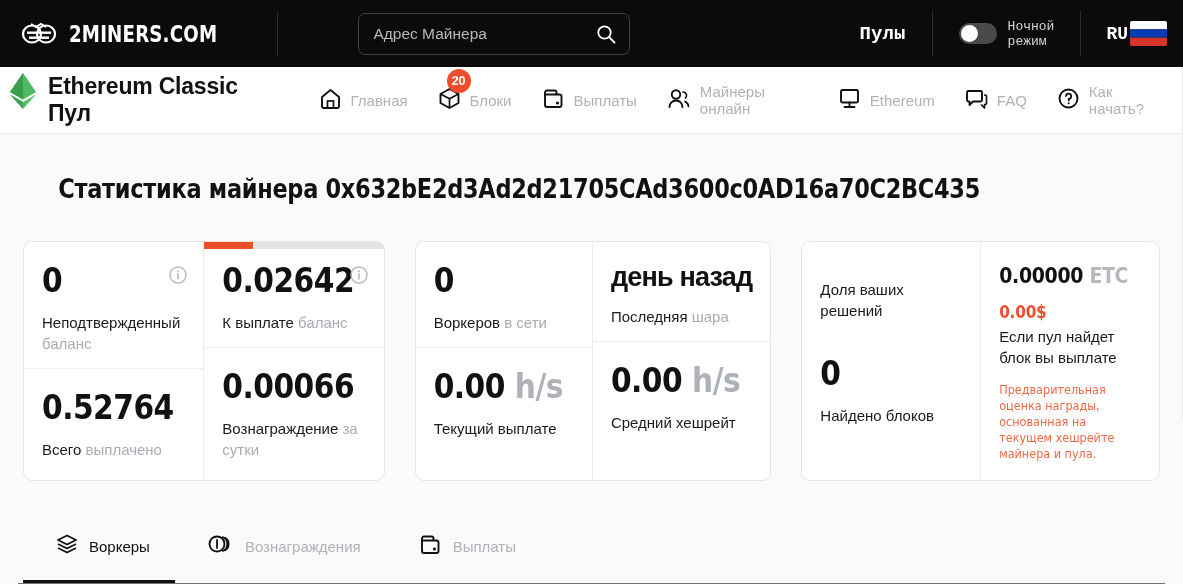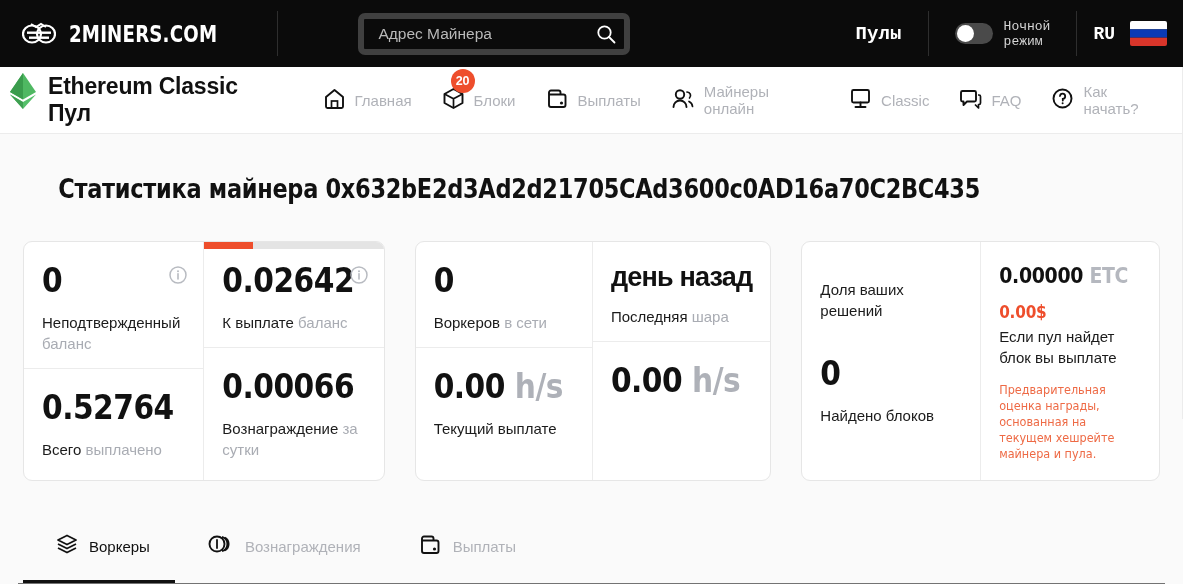--- a/index.html
+++ b/index.html
@@ -27,7 +27,7 @@
   .sep-a { margin-left: 40px; }
   .search-wrap { margin-left: 80px; position: relative; }
   .search-box {
-    width: 272px; height: 42px; border: 6px solid #404040; border-radius: 7px;
+    width: 272px; height: 42px; border: 1px solid #404040; border-radius: 7px;
     background: #0b0b0b; color: #c9c9c9; font-size: 15.5px;
     padding: 0 44px 0 14px; font-family: "Liberation Sans", sans-serif; outline: none;
   }

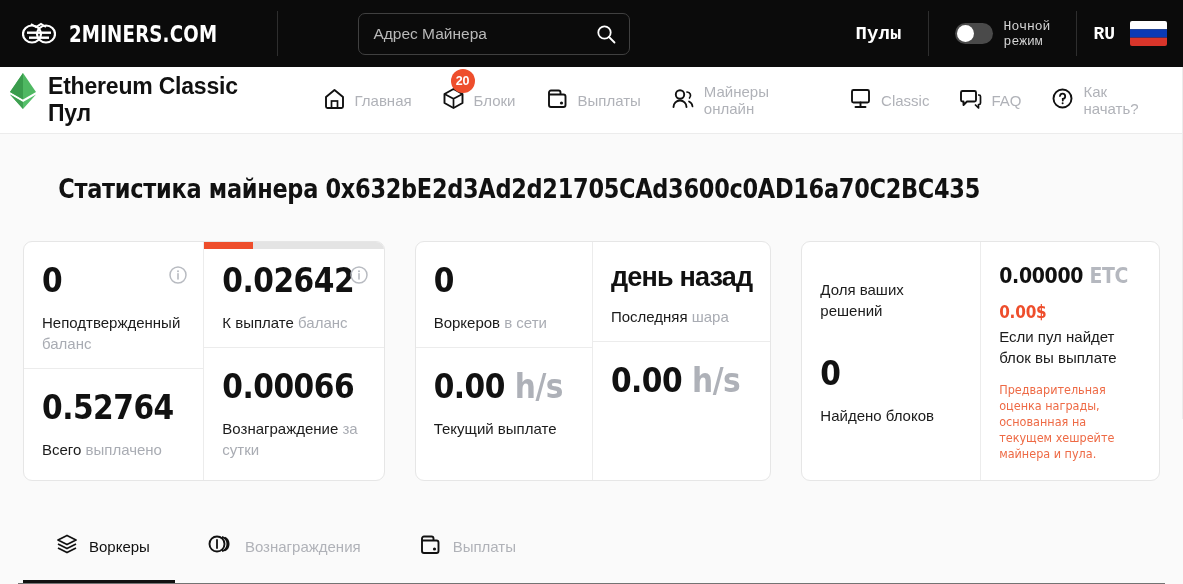--- a/index.html
+++ b/index.html
@@ -48,7 +48,7 @@
     border-radius: 50%; background: #fff;
   }
   .nm-label { color: #d6d6d6; font-size: 13px; line-height: 15px; }
-  .lang { display: flex; align-items: center; gap: 15px; margin-left: 16px; cursor: pointer; }
+  .lang { display: flex; align-items: center; gap: 2px; margin-left: 25px; cursor: pointer; }
   .lang-code { color: #fff; font-size: 18px; font-weight: bold; }
   .flag { width: 37px; height: 25px; border-radius: 2px; overflow: hidden; display: block; }
 

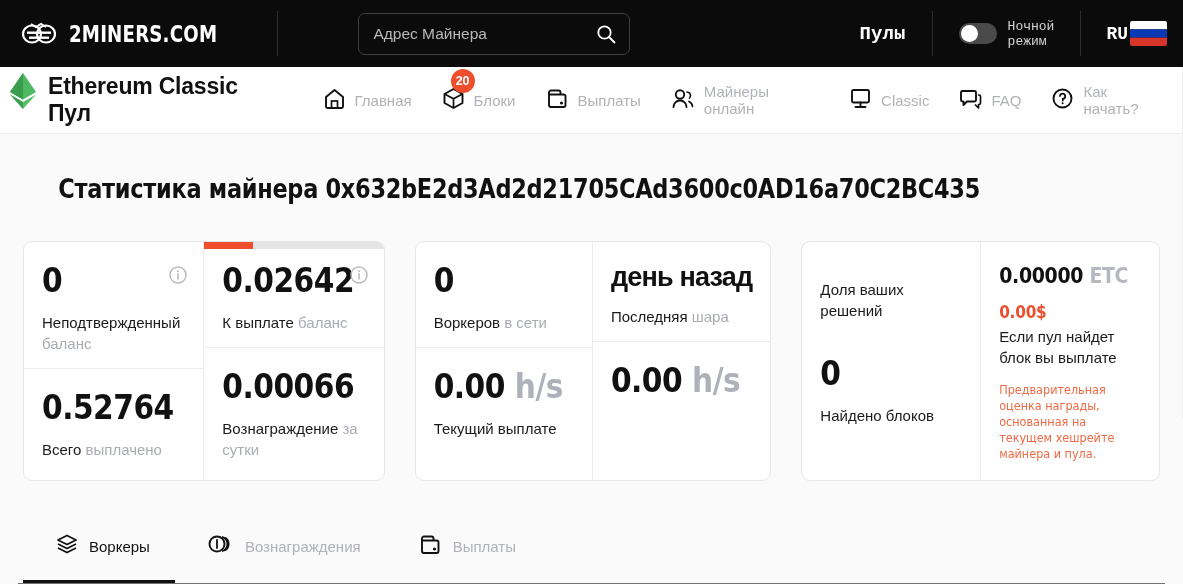--- a/index.html
+++ b/index.html
@@ -280,7 +280,7 @@
             <path d="M11.5 15.5 V20 M6.5 20 H16.5" stroke="#111" stroke-width="1.9" stroke-linecap="round"></path>
           </svg>
         </span>
-        <span class="nav-label">Classic</span>
+        <span class="nav-label">Ethereum</span>
       </div>
 
       <div class="nav-item">

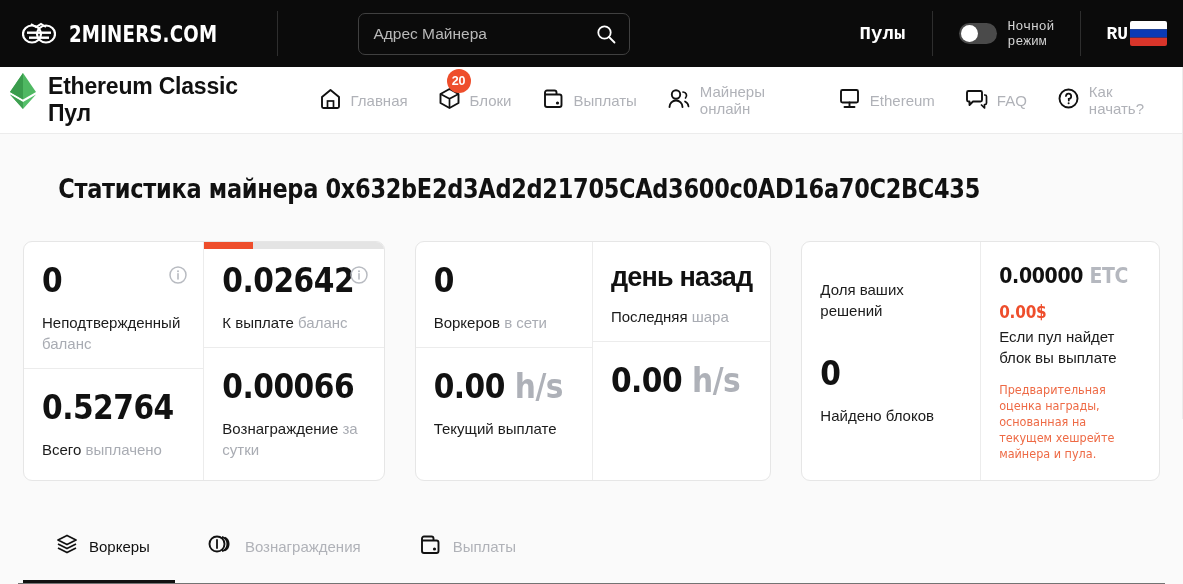--- a/index.html
+++ b/index.html
@@ -398,6 +398,9 @@
               <span>0.00</span>
               <span class="unit">h/s</span>
             </div>
+            <div class="cap">
+              <span>Средний хешрейт</span>
+            </div>
           </div>
         </div>
       </div>

